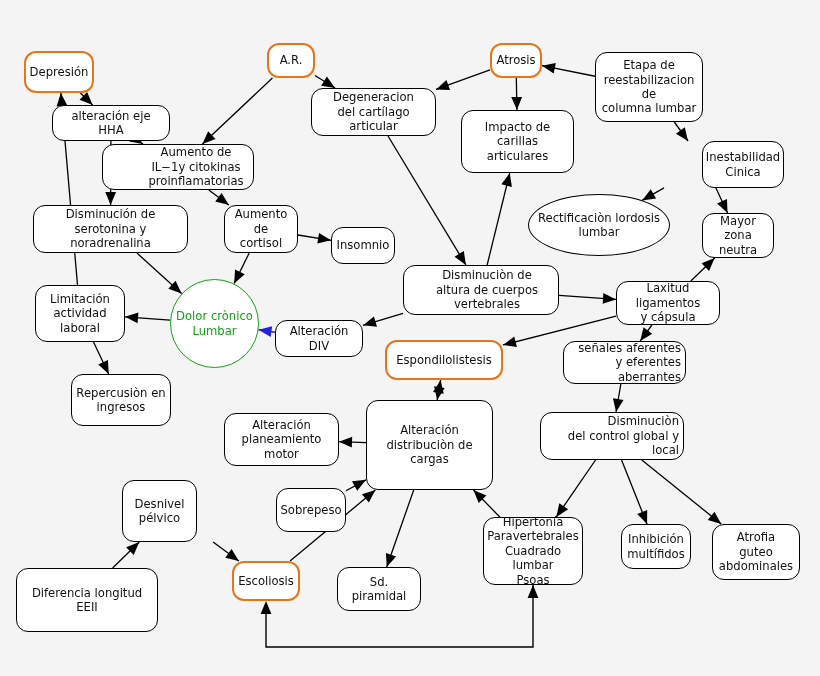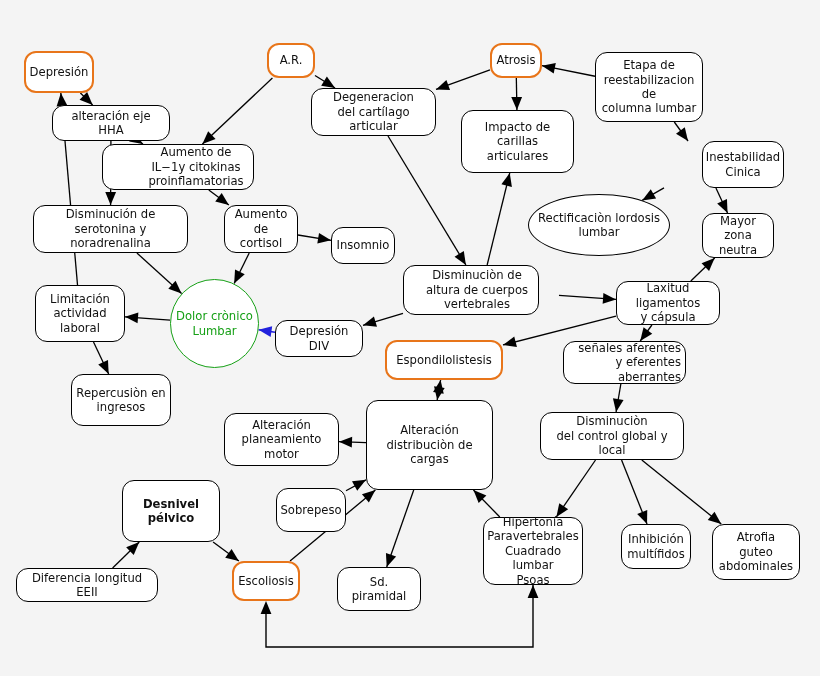--- a/index.html
+++ b/index.html
@@ -240,7 +240,7 @@
       <div class="node" style="left: 224px; top: 205px; width: 74px; height: 48px;"><span>Aumento de
 cortisol</span></div>
       <div class="node" style="left: 331px; top: 227px; width: 64px; height: 37px;"><span>Insomnio</span></div>
-      <div class="node" style="left: 403px; top: 265px; width: 136px; height: 50px; padding-left: 16px;"><span>Disminuciòn de
+      <div class="node" style="left: 403px; top: 265px; width: 156px; height: 50px; padding-left: 16px;"><span>Disminuciòn de
 altura de cuerpos vertebrales</span></div>
       <div class="node" style="left: 616px; top: 281px; width: 104px; height: 44px;"><span>Laxitud ligamentos
 y cápsula</span></div>

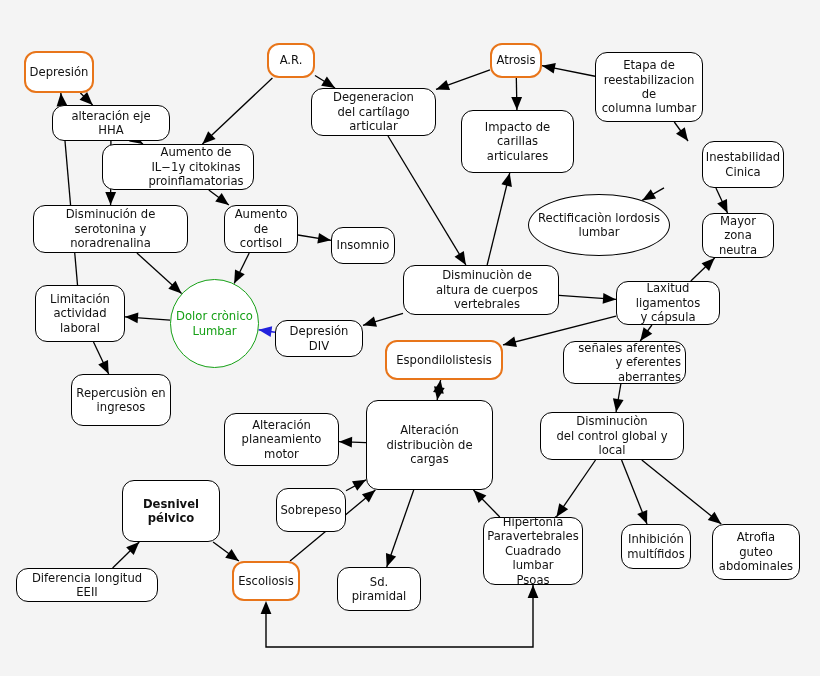--- a/index.html
+++ b/index.html
@@ -248,7 +248,7 @@
 actividad laboral</span></div>
       <div class="node circle" style="left: 170px; top: 279px; width: 89px; height: 89px;"><span>Dolor crònico
 Lumbar</span></div>
-      <div class="node" style="left: 275px; top: 320px; width: 88px; height: 37px;"><span>Depresión DIV</span></div>
+      <div class="node" style="left: 275px; top: 320px; width: 88px; height: 37px;"><span>Alteración DIV</span></div>
       <div class="node hl" style="left: 385px; top: 340px; width: 118px; height: 40px;"><span>Espondilolistesis</span></div>
       <div class="node" style="left: 563px; top: 341px; width: 123px; height: 43px; text-align: right;"><span>señales aferentes
 y eferentes aberrantes</span></div>

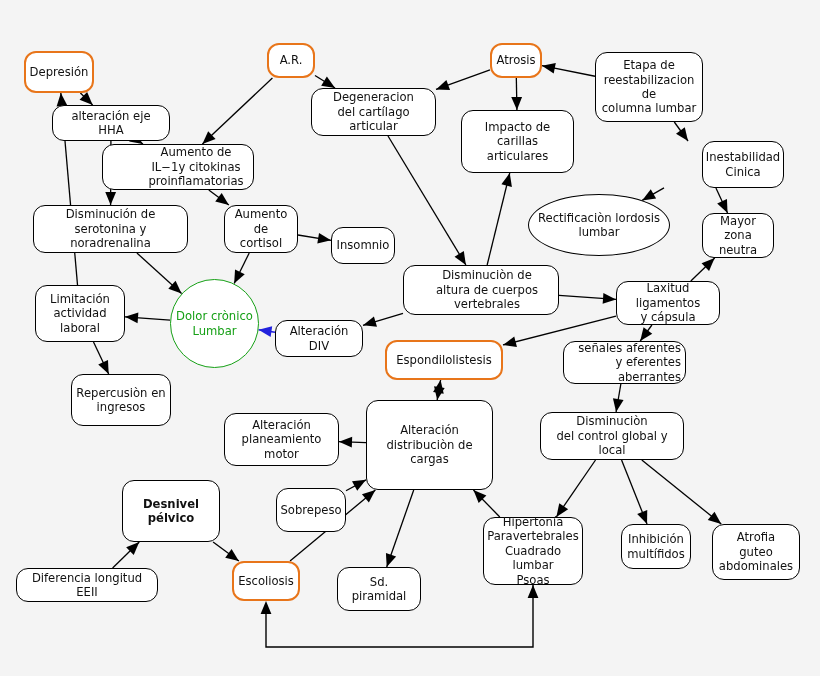--- a/index.html
+++ b/index.html
@@ -258,7 +258,7 @@
 planeamiento motor</span></div>
       <div class="node" style="left: 366px; top: 400px; width: 127px; height: 90px;"><span>Alteración
 distribuciòn de cargas</span></div>
-      <div class="node" style="left: 540px; top: 412px; width: 144px; height: 48px;"><span>Disminuciòn
+      <div class="node" style="left: 540px; top: 412px; width: 144px; height: 48px; text-align: right;"><span>Disminuciòn
 del control global y local</span></div>
       <div class="node" style="left: 122px; top: 480px; width: 98px; height: 62px; font-weight: bold;"><span>Desnivel pélvico</span></div>
       <div class="node" style="left: 276px; top: 488px; width: 70px; height: 44px;"><span>Sobrepeso</span></div>

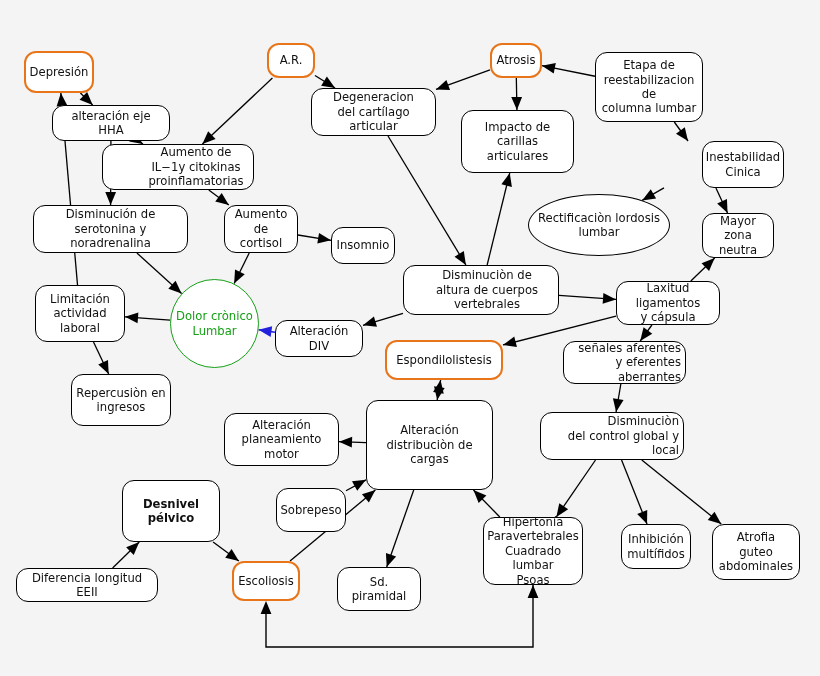--- a/index.html
+++ b/index.html
@@ -260,7 +260,7 @@
 distribuciòn de cargas</span></div>
       <div class="node" style="left: 540px; top: 412px; width: 144px; height: 48px; text-align: right;"><span>Disminuciòn
 del control global y local</span></div>
-      <div class="node" style="left: 122px; top: 480px; width: 98px; height: 62px; font-weight: bold;"><span>Desnivel pélvico</span></div>
+      <div class="node" style="left: 122px; top: 480px; width: 75px; height: 62px;"><span>Desnivel pélvico</span></div>
       <div class="node" style="left: 276px; top: 488px; width: 70px; height: 44px;"><span>Sobrepeso</span></div>
       <div class="node" style="left: 483px; top: 517px; width: 100px; height: 68px;"><span>Hipertonía
 Paravertebrales

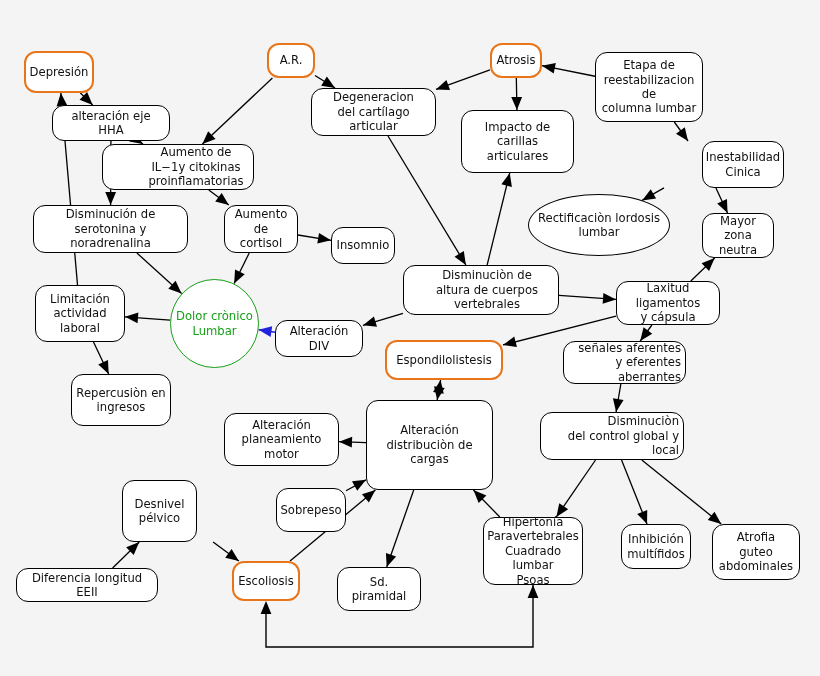--- a/index.html
+++ b/index.html
@@ -273,7 +273,7 @@
 abdominales</span></div>
       <div class="node hl" style="left: 232px; top: 561px; width: 68px; height: 40px;"><span>Escoliosis</span></div>
       <div class="node" style="left: 337px; top: 567px; width: 84px; height: 44px; justify-content: flex-end;"><span>Sd. piramidal</span></div>
-      <div class="node" style="left: 16px; top: 568px; width: 142px; height: 34px;"><span>Diferencia longitud
+      <div class="node" style="left: 16px; top: 568px; width: 142px; height: 64px;"><span>Diferencia longitud
 EEII</span></div>
     </div>
 </div>

